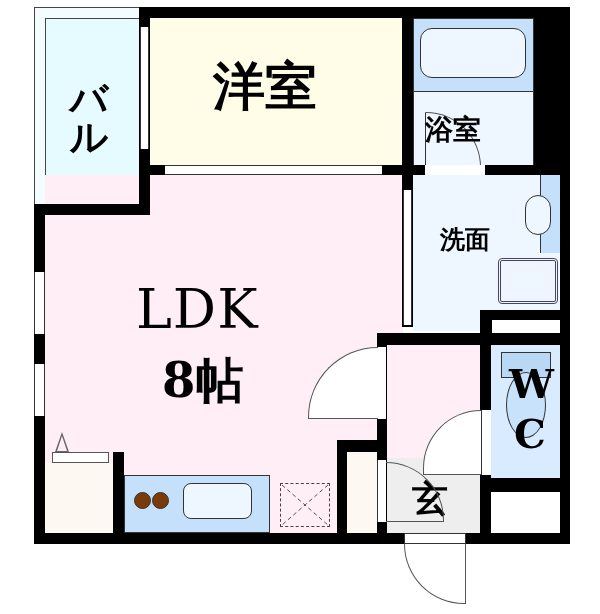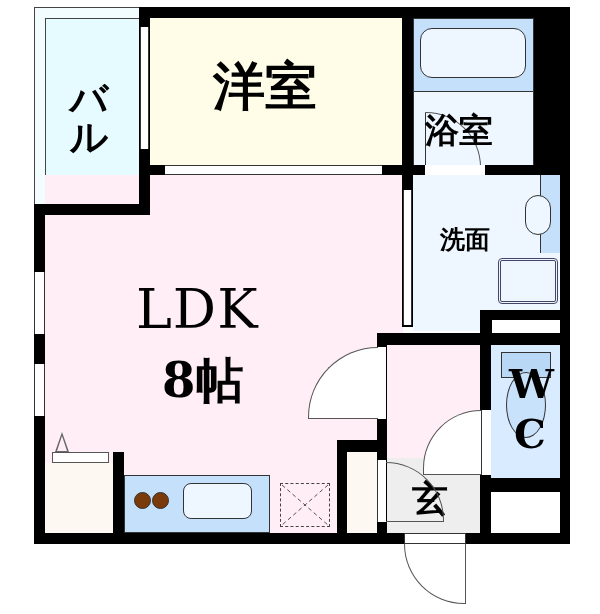--- a/index.html
+++ b/index.html
@@ -24,7 +24,7 @@
 <div class="abs" style="left:413px;top:18px;width:121px;height:74px;background:#c5e0fa;border:1px solid #333;"></div>
 <div class="abs" style="left:420px;top:28px;width:106px;height:50px;background:#eef7ff;border:1.5px solid #333;border-radius:12px;"></div>
 <div class="door-arc" style="left:425px;top:112px;width:56px;height:55px;border-radius:0 56px 0 0;border-bottom:none;border-left:1px solid #333;background:transparent;"></div>
-<div class="lbl" style="left:425px;top:110px;font-size:34px;line-height:40px;">浴室</div>
+<div class="lbl" style="left:425px;top:110px;font-size:28px;line-height:40px;">浴室</div>
 
 <div class="abs" style="left:413px;top:175px;width:147px;height:156px;background:#eef7ff;"></div>
 <div class="abs" style="left:540px;top:175px;width:20px;height:78px;background:#c5e0fa;border-left:1px solid #333;"></div>

